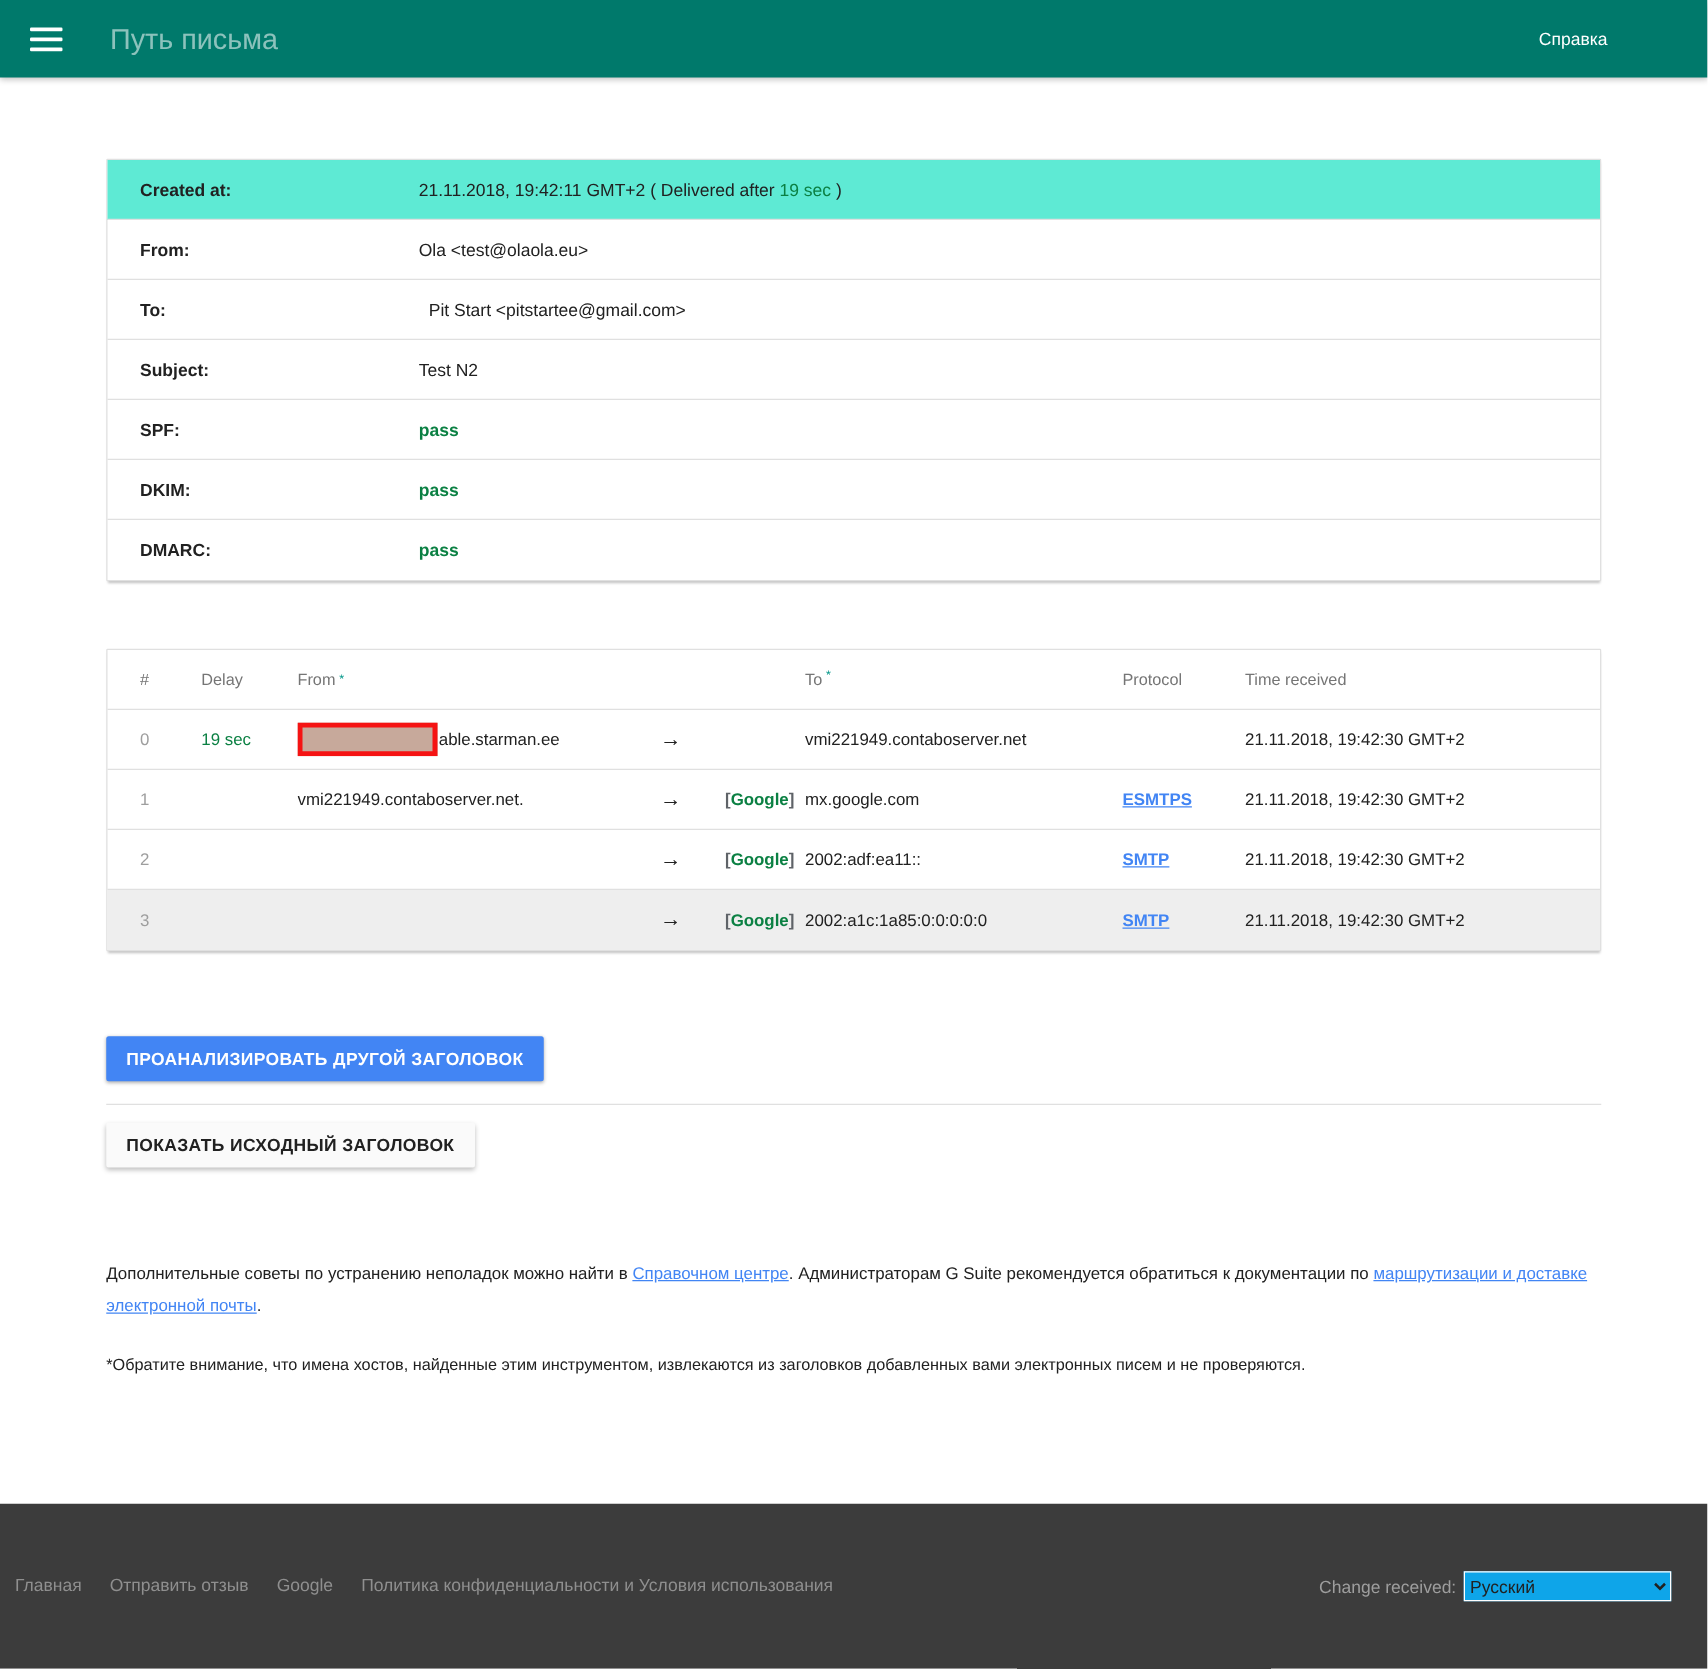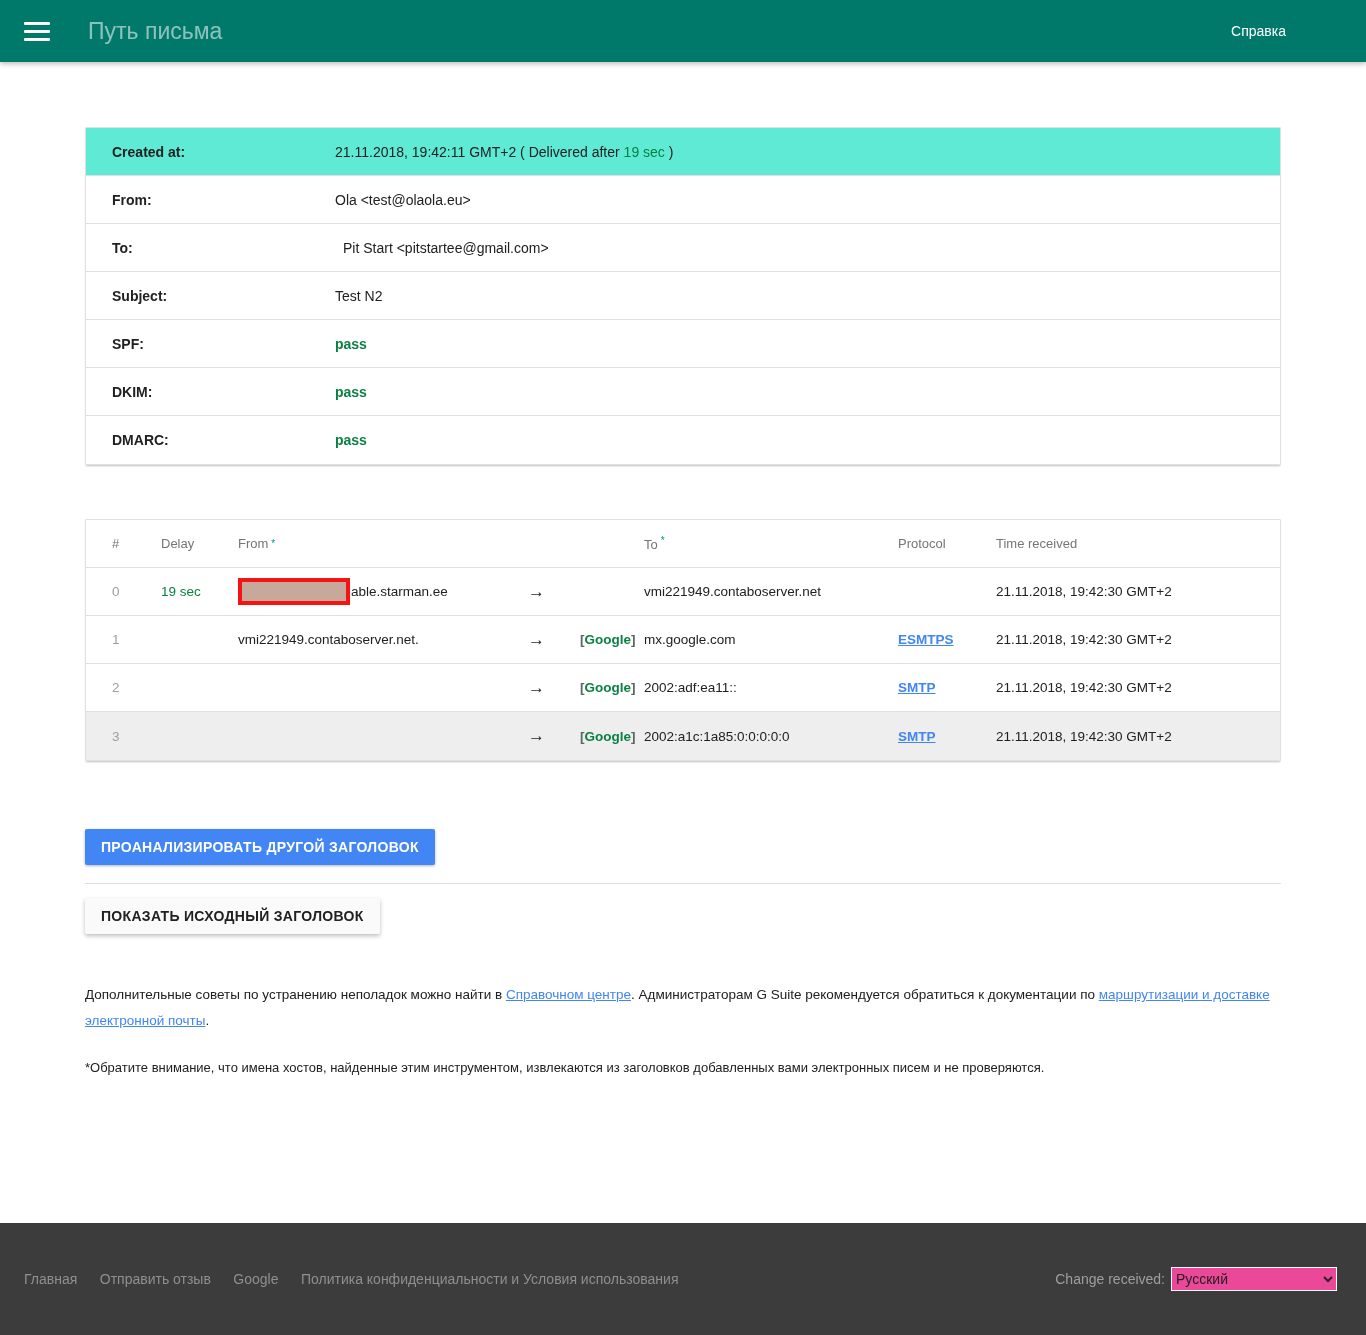--- a/index.html
+++ b/index.html
@@ -125,7 +125,7 @@
   }
 
   
-  .note { font-size:13.5px; line-height:26px; margin-top:48px; }
+  .note { font-size:13.5px; line-height:26px; margin-top:72px; }
   .note a { color:#4285f4; text-decoration:underline; cursor:pointer; }
   .note2 { font-size:13px; margin-top:24px; line-height:20px; }
 

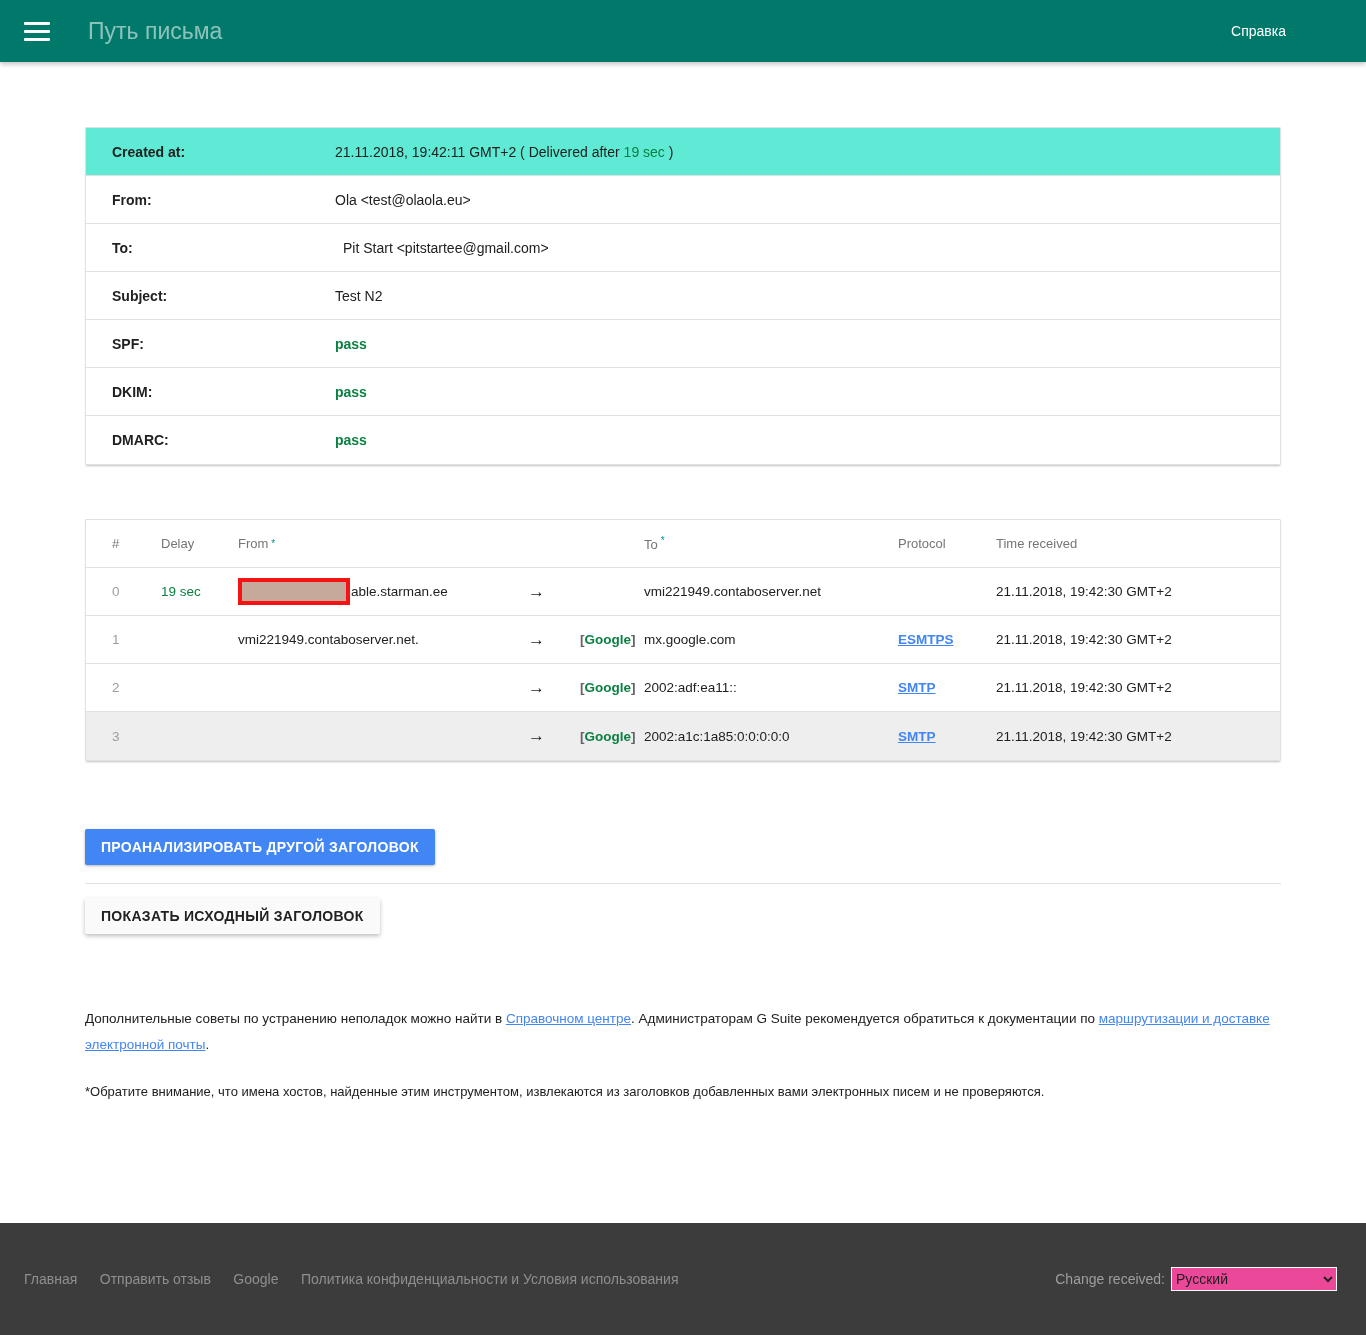--- a/index.html
+++ b/index.html
@@ -133,11 +133,11 @@
   .footer {
     margin-top:auto;
     flex:0 0 auto;
-    height:112px;
+    height:132px;
     background:#3c3c3c;
     display:flex;
     align-items:center;
-    padding:0 29px 0 24px;
+    padding:0 29px 0 12px;
   }
   .footer-links a {
     color:#8f8f8f;

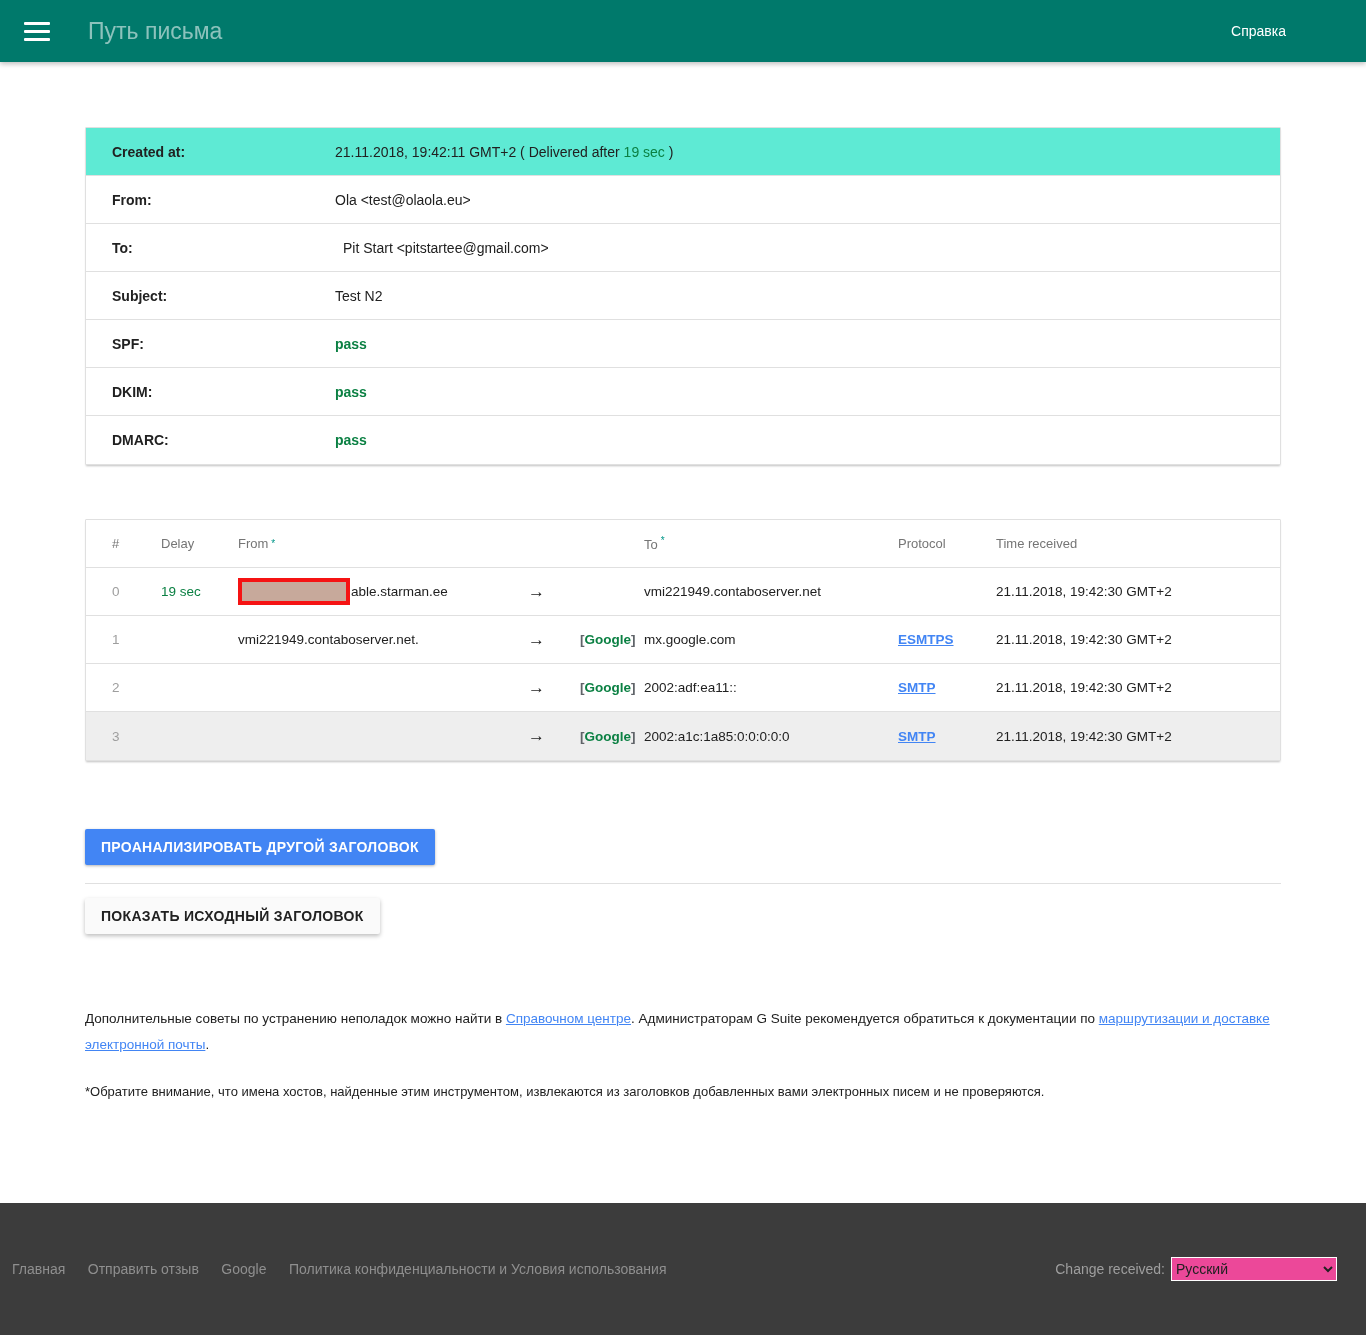--- a/index.html
+++ b/index.html
@@ -152,7 +152,7 @@
     width:166px; height:24px;
     font-family:"Liberation Sans", sans-serif;
     font-size:14px;
-    background:#ec4899;
+    background:#0ea5e9;
     color:#212121;
     border:1px solid #ffffff;
     border-radius:0;

